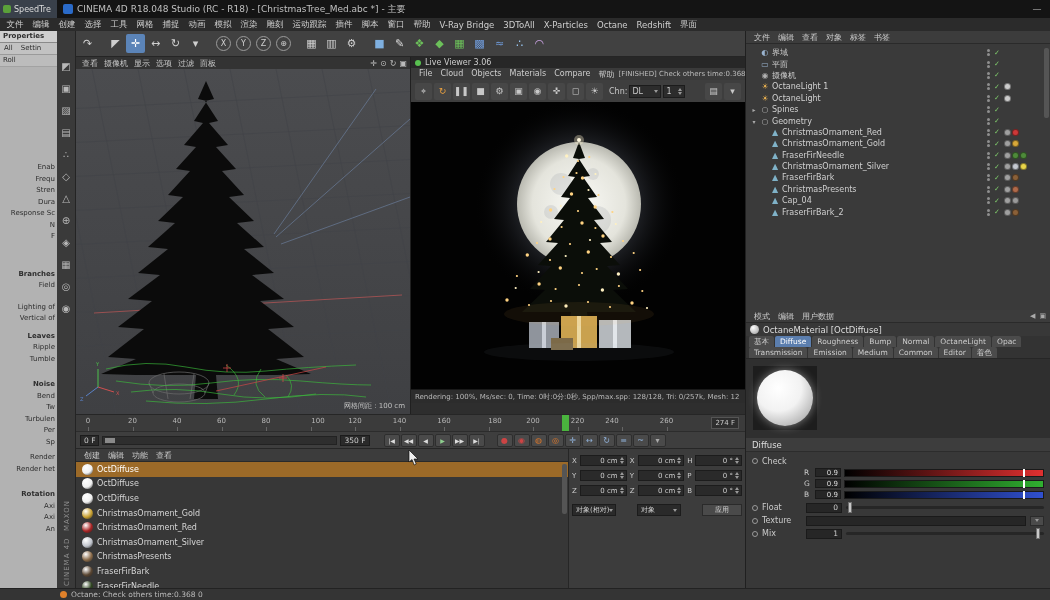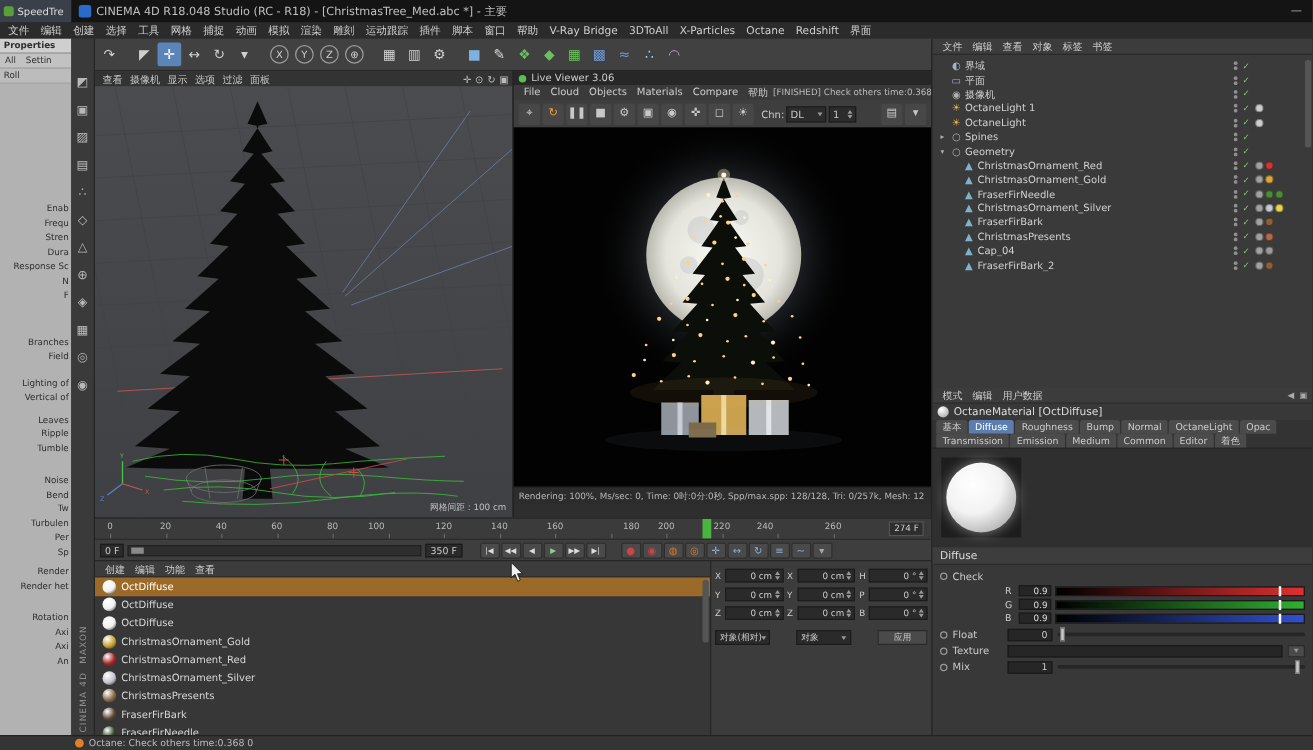--- a/index.html
+++ b/index.html
@@ -30,7 +30,7 @@
   .st-tab{padding:1px 4px;}
   #st-roll{height:12px;background:#bcbcbc;border-bottom:1px solid #a2a2a2;padding:1px 3px;}
   .st-label{height:11.5px;text-align:right;padding-right:2px;white-space:nowrap;overflow:hidden;}
-  .st-label.hdr{font-weight:normal;}
+  .st-label.hdr{font-weight:bold;}
 
   
   #palette{position:absolute;left:57px;top:31px;width:19px;bottom:12px;background:#3a3a3a;border-right:1px solid #242424;display:flex;flex-direction:column;align-items:center;padding-top:28px;gap:7px;}

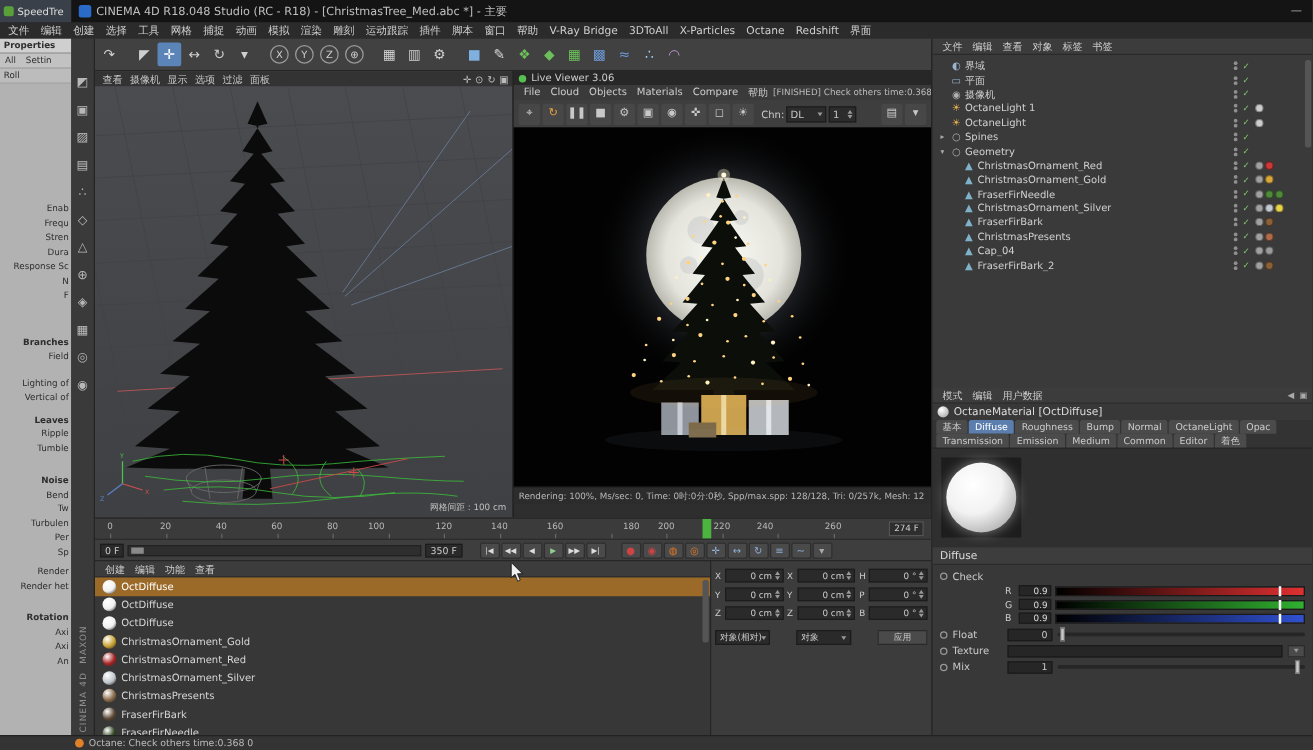--- a/index.html
+++ b/index.html
@@ -844,7 +844,7 @@
     <div class="tickmark" style="left: 145.5px;"></div>
     <div class="tick" style="left: 190px;">80</div>
     <div class="tickmark" style="left: 190px;"></div>
-    <div class="tick" style="left: 225px;">100</div>
+    <div class="tick" style="left: 242px;">100</div>
     <div class="tickmark" style="left: 234.5px;"></div>
     <div class="tick" style="left: 279px;">120</div>
     <div class="tickmark" style="left: 279px;"></div>

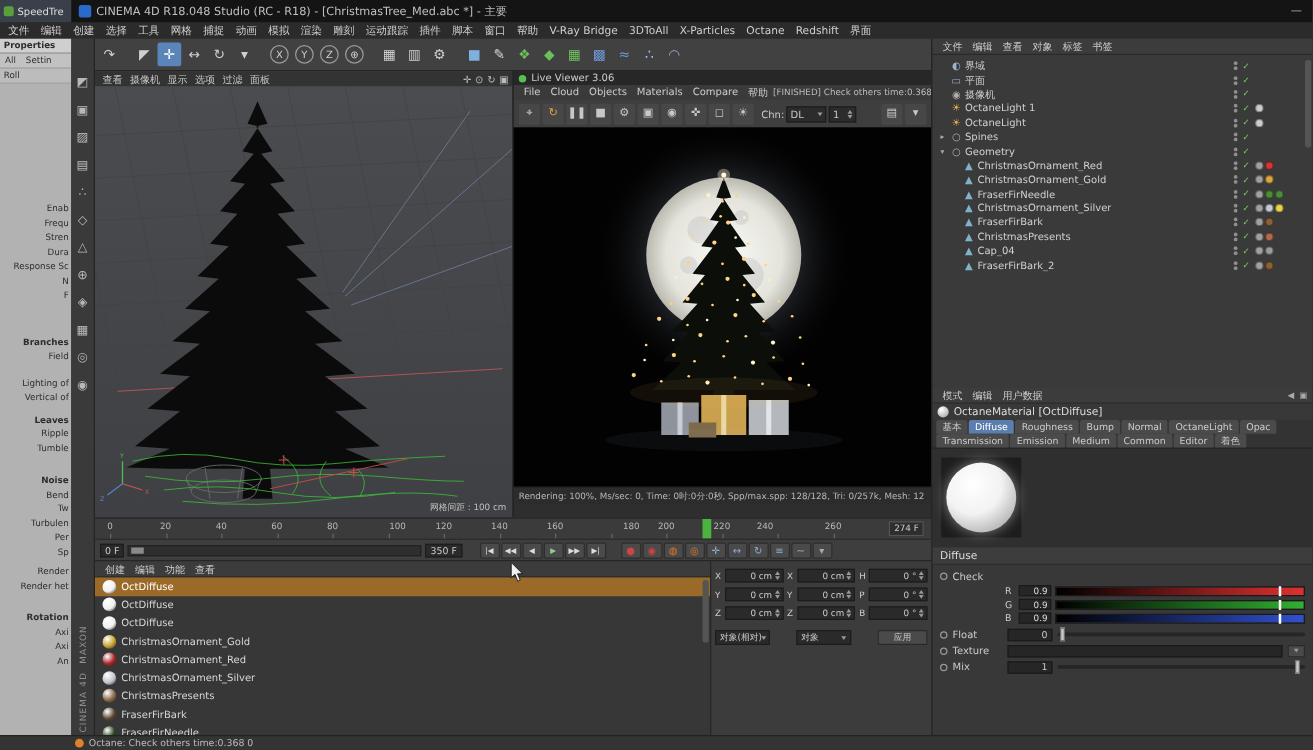--- a/index.html
+++ b/index.html
@@ -852,7 +852,7 @@
     <div class="tickmark" style="left: 323.5px;"></div>
     <div class="tick" style="left: 368px;">160</div>
     <div class="tickmark" style="left: 368px;"></div>
-    <div class="tick" style="left: 429px;">180</div>
+    <div class="tick" style="left: 419px;">180</div>
     <div class="tickmark" style="left: 412.5px;"></div>
     <div class="tick" style="left: 457px;">200</div>
     <div class="tickmark" style="left: 457px;"></div>

